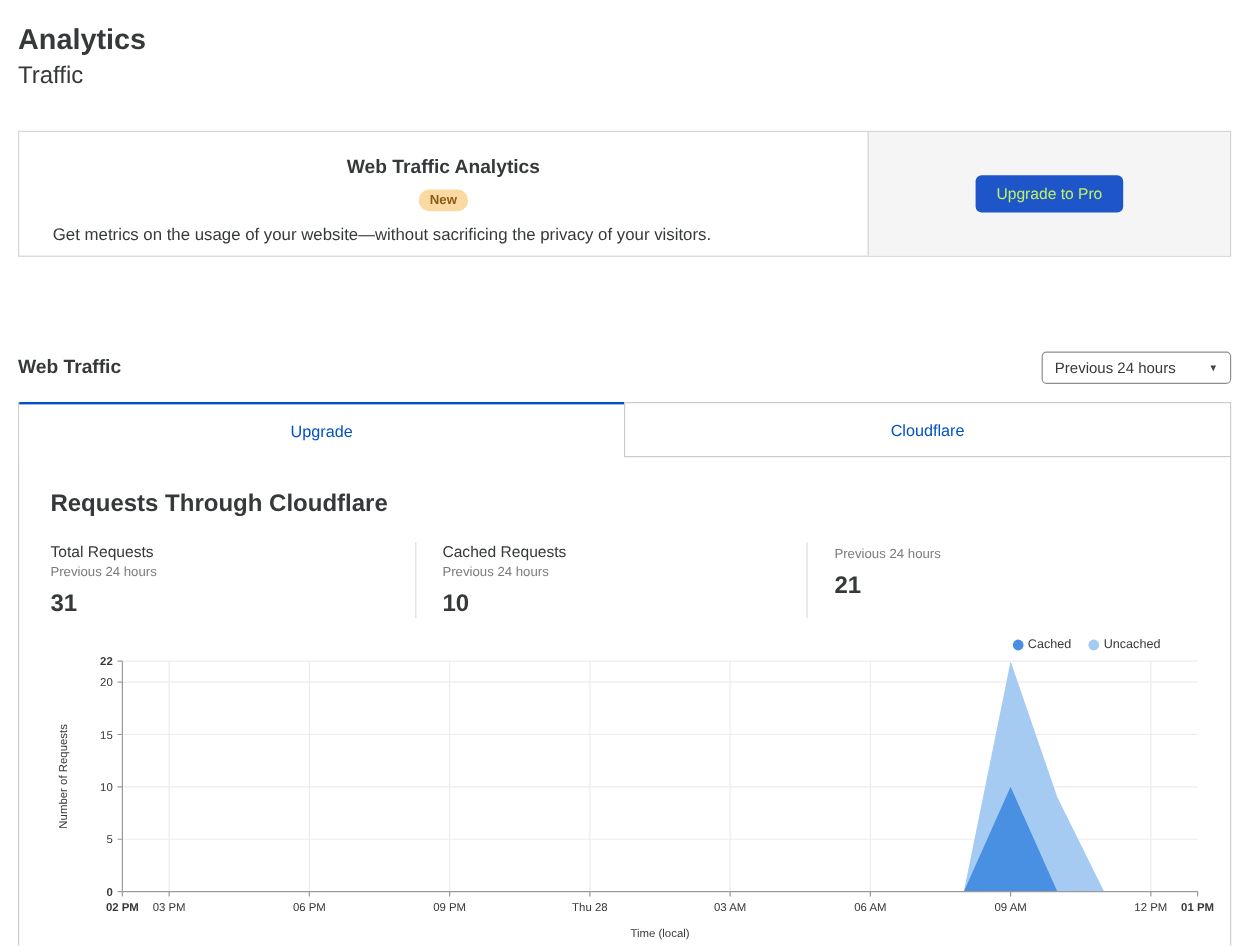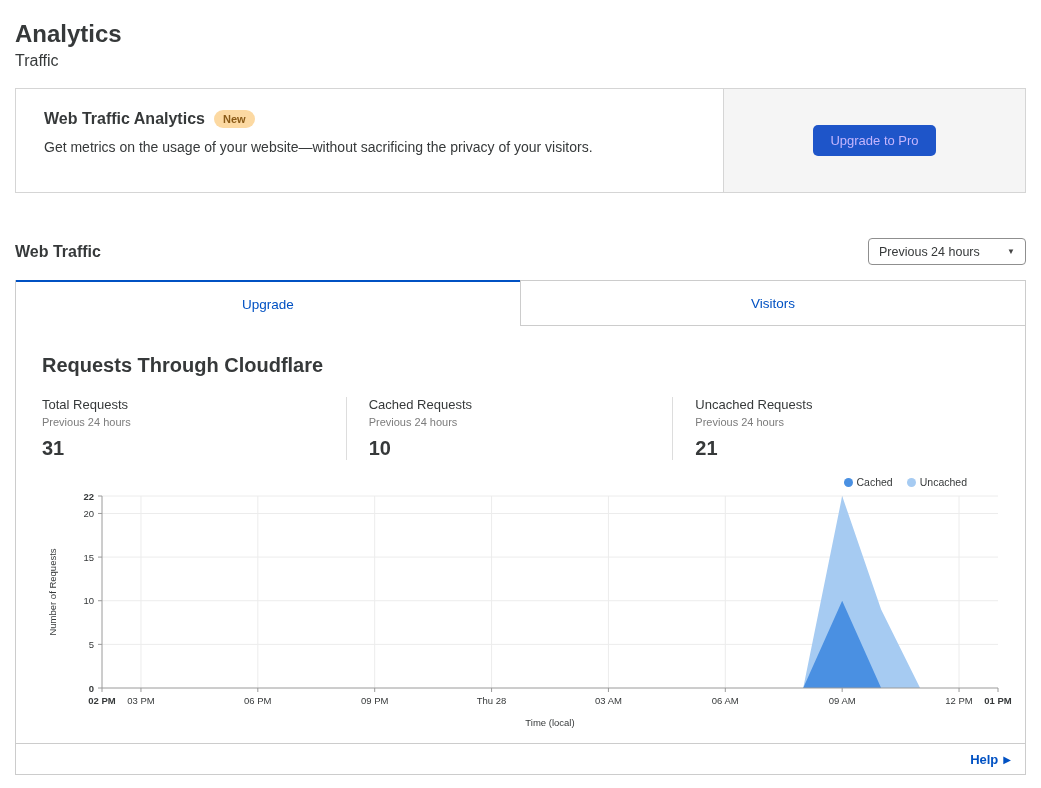--- a/index.html
+++ b/index.html
@@ -14,7 +14,7 @@
   .page { padding: 14px 15px 16px; }
 
   .page-title { font-size: 24px; font-weight: 700; margin: 6px 0 4px; }
-  .page-subtitle { font-size: 16px; font-weight: 400; margin-bottom: 18px; }
+  .page-subtitle { font-size: 20px; font-weight: 400; margin-bottom: 34px; }
 
   .banner { display: flex; border: 1px solid #d5d5d5; height: 105px; background: #fff; }
   .banner-left { flex: 1; padding: 21px 28px; }

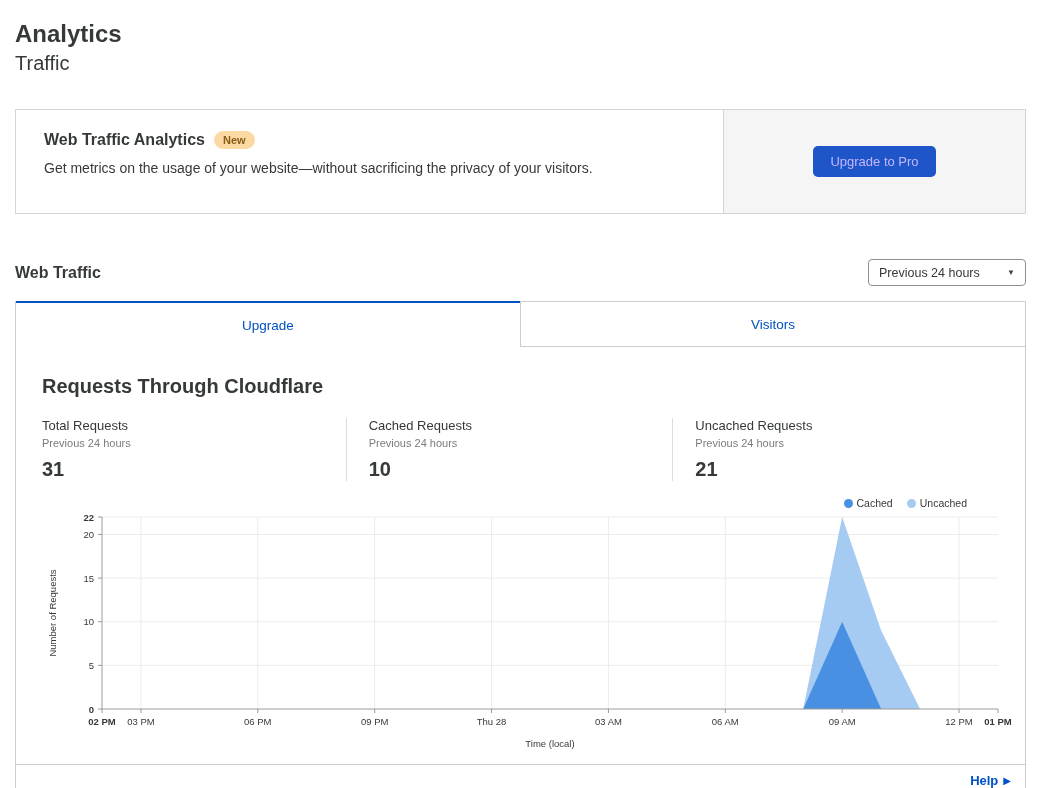--- a/index.html
+++ b/index.html
@@ -18,7 +18,7 @@
 
   .banner { display: flex; border: 1px solid #d5d5d5; height: 105px; background: #fff; }
   .banner-left { flex: 1; padding: 21px 28px; }
-  .banner-title-row { display: flex; align-items: center; gap: 9px; }
+  .banner-title-row { display: flex; align-items: center; gap: 9px; flex-direction: column; }
   .banner-title { font-size: 16px; font-weight: 700; }
   .badge {
     font-size: 11px; font-weight: 600;

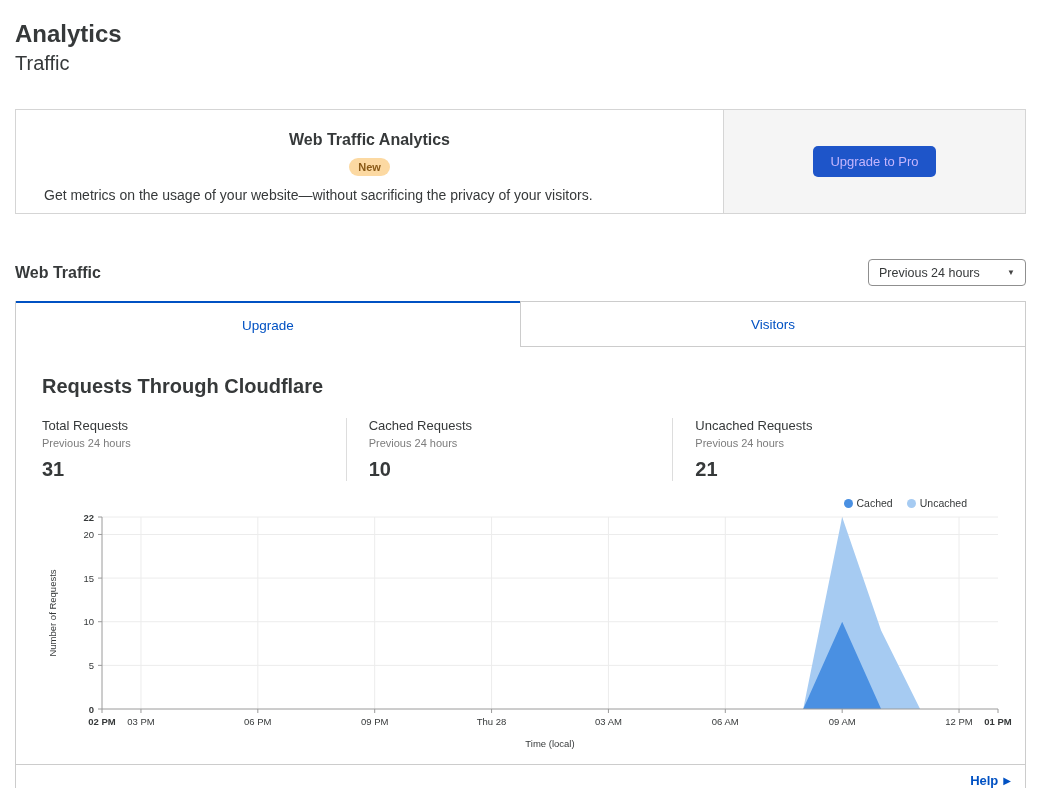--- a/index.html
+++ b/index.html
@@ -31,7 +31,7 @@
     display: flex; align-items: center; justify-content: center;
   }
   .upgrade-btn {
-    background: var(--button-bg, #1e55c9); color: #c4b5fd;
+    background: var(--button-bg, #1e55c9); color: #bef264;
     font-family: inherit; font-size: 13px;
     border: none; border-radius: 5px;
     padding: 8px 17px; cursor: pointer;

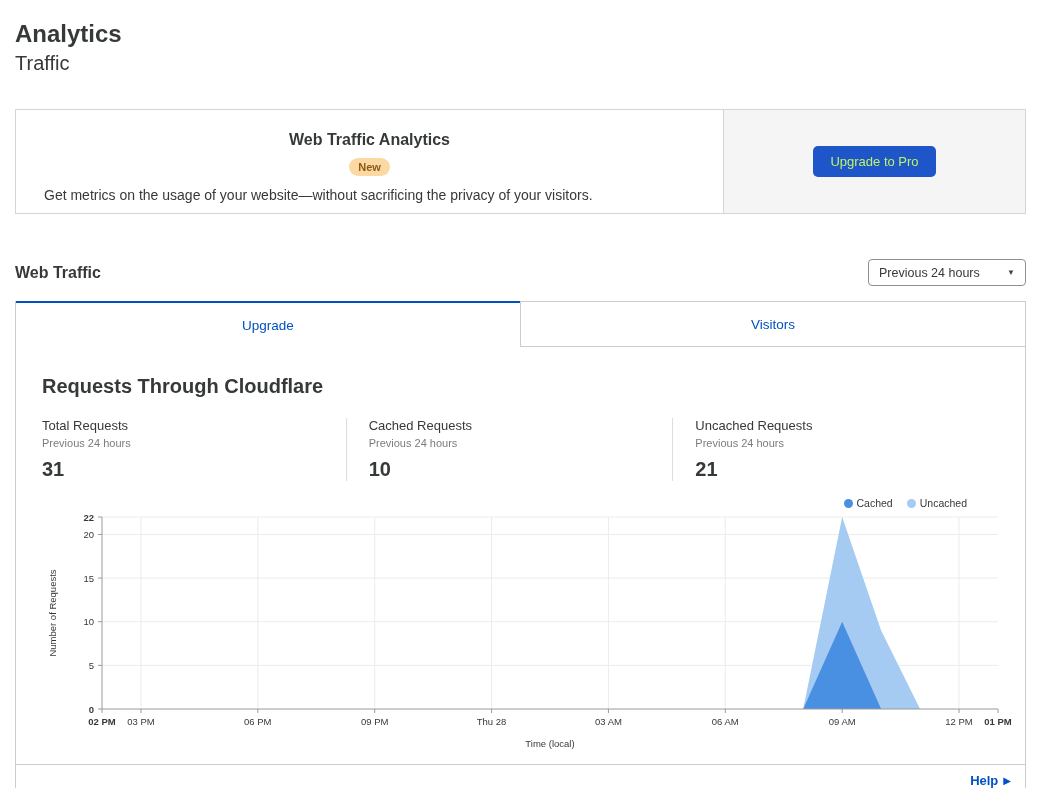--- a/index.html
+++ b/index.html
@@ -38,7 +38,7 @@
   }
 
   .section-header {
-    margin-top: 45px; margin-bottom: 15px;
+    margin-top: 79px; margin-bottom: 15px;
     display: flex; justify-content: space-between; align-items: center;
   }
   .section-title { font-size: 16px; font-weight: 700; }

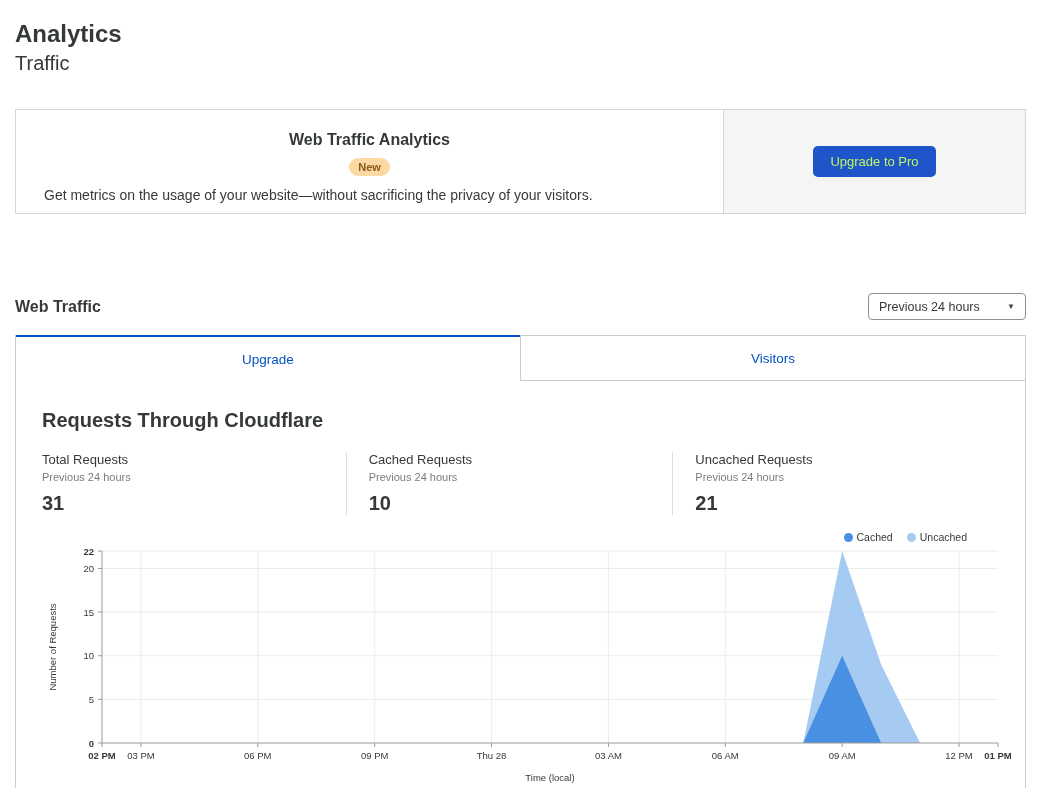--- a/index.html
+++ b/index.html
@@ -124,7 +124,7 @@
   <div class="card">
     <div class="tabs">
       <div class="tab active">Upgrade</div>
-      <div class="tab">Visitors</div>
+      <div class="tab">Cloudflare</div>
     </div>
 
     <div class="panel">

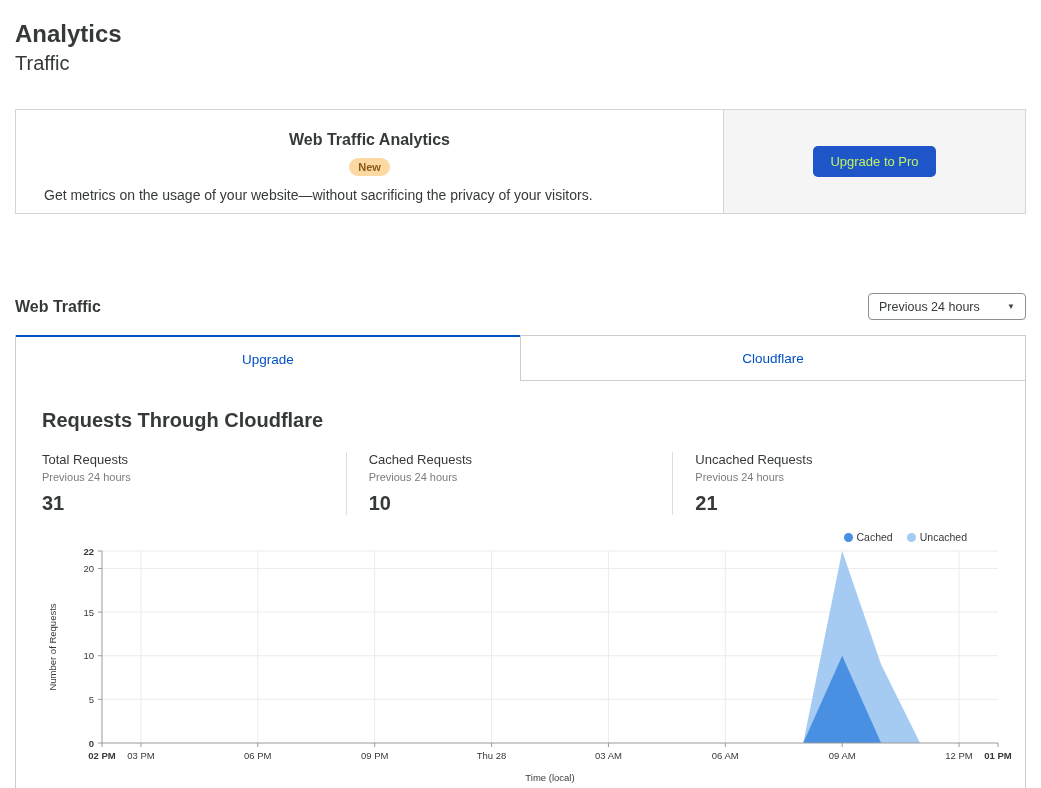--- a/index.html
+++ b/index.html
@@ -142,7 +142,6 @@
           <div class="stat-value">10</div>
         </div>
         <div class="stat">
-          <div class="stat-label">Uncached Requests</div>
           <div class="stat-period">Previous 24 hours</div>
           <div class="stat-value">21</div>
         </div>

